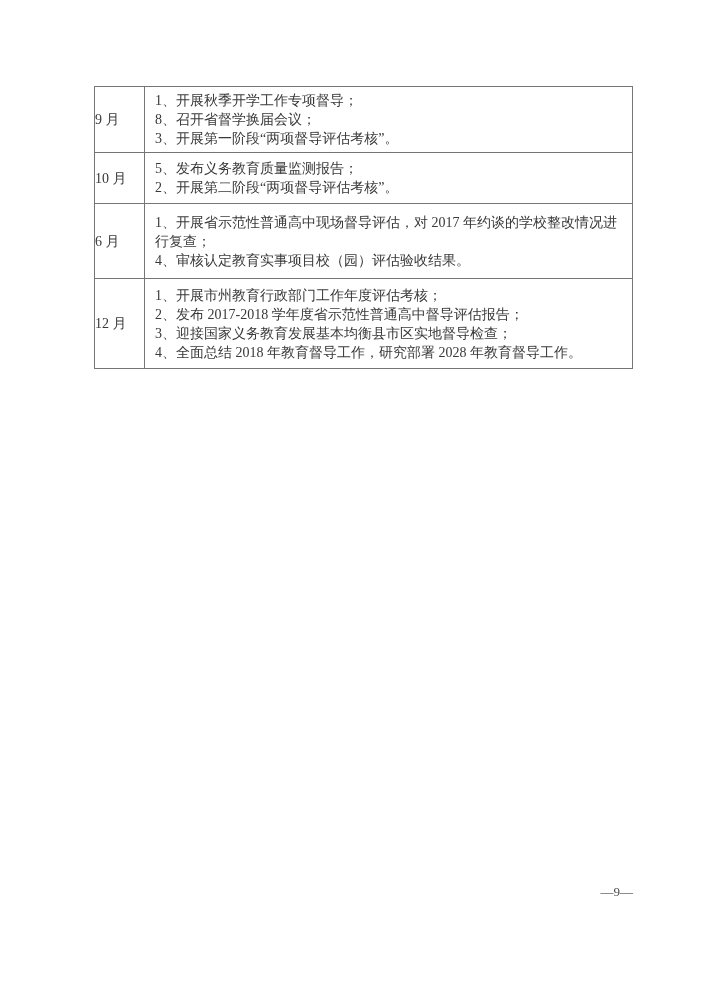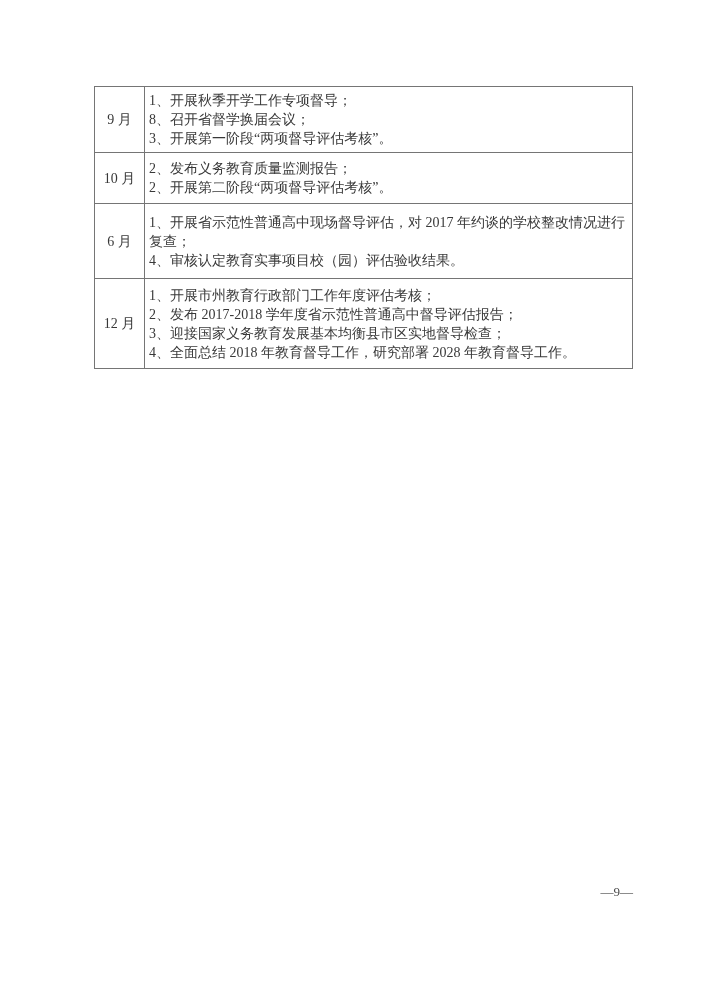--- a/index.html
+++ b/index.html
@@ -35,7 +35,7 @@
     white-space: nowrap;
   }
   td.tasks-cell {
-    padding: 4px 3px 4px 4px;
+    padding: 4px 3px 4px 10px;
   }
   tr.row-9  td { height: 66px; }
   tr.row-10 td { height: 51px; }

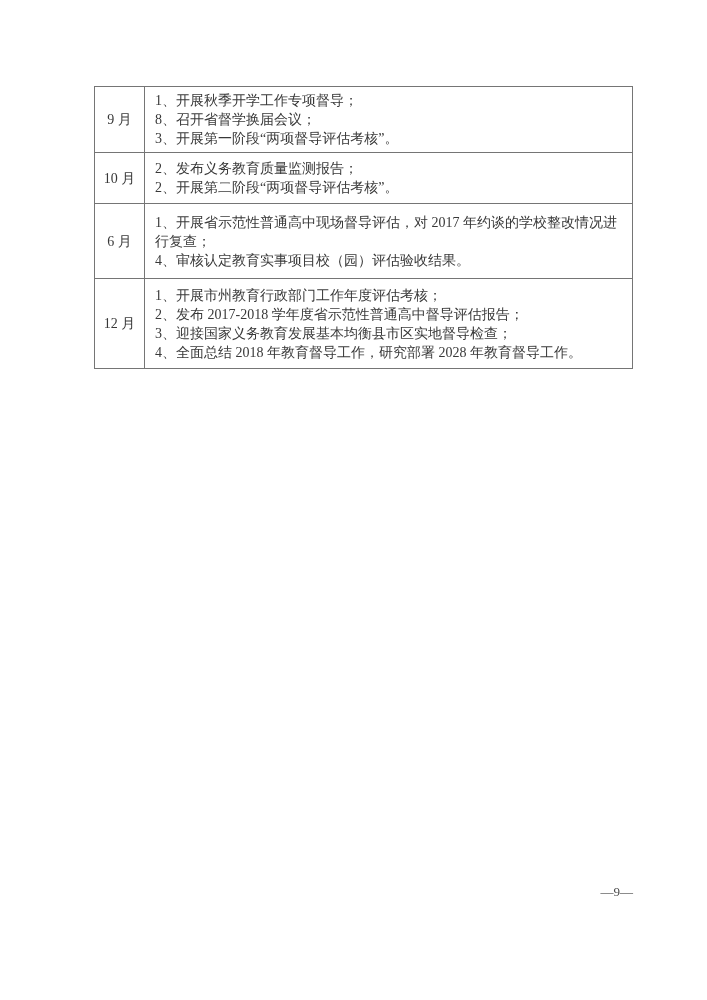--- a/index.html
+++ b/index.html
@@ -31,7 +31,7 @@
   }
   td.month-cell {
     width: 50px;
-    text-align: center;
+    text-align: left;
     white-space: nowrap;
   }
   td.tasks-cell {

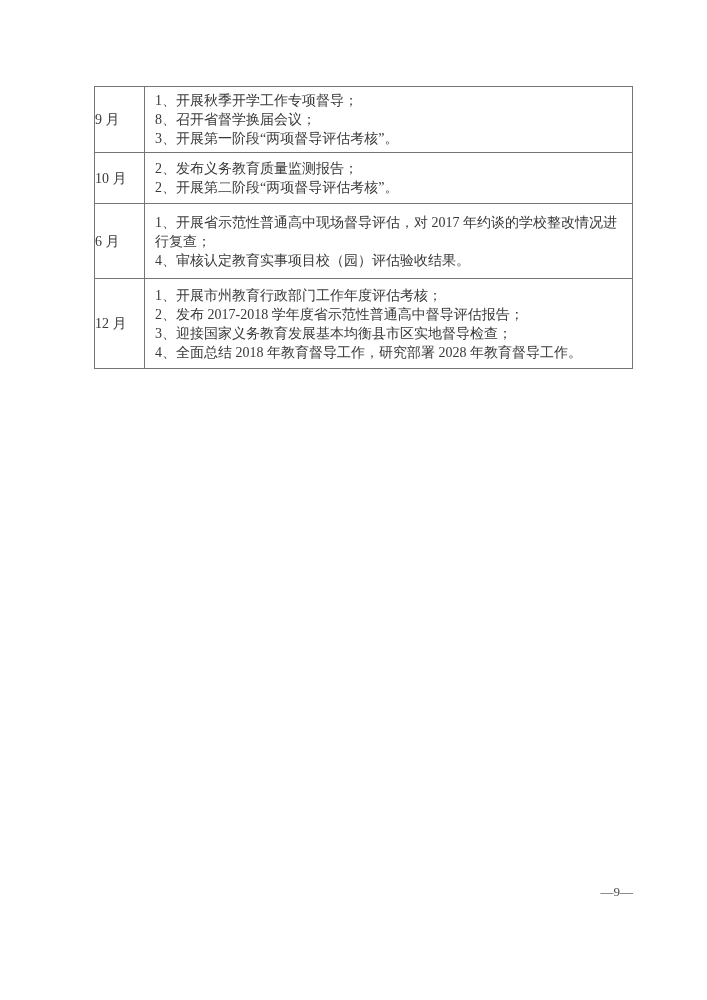--- a/index.html
+++ b/index.html
@@ -78,7 +78,7 @@
           <span>10 月</span>
         </td>
         <td class="tasks-cell">
-          <div class="task-line">2、发布义务教育质量监测报告；</div>
+          <div class="task-line">5、发布义务教育质量监测报告；</div>
           <div class="task-line">2、开展第二阶段“两项督导评估考核”。</div>
         </td>
       </tr>

